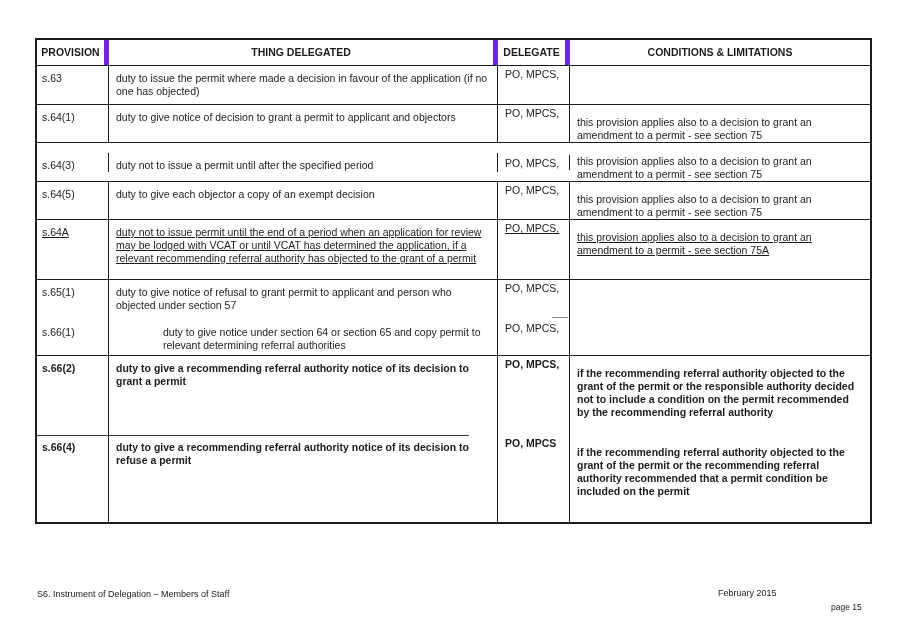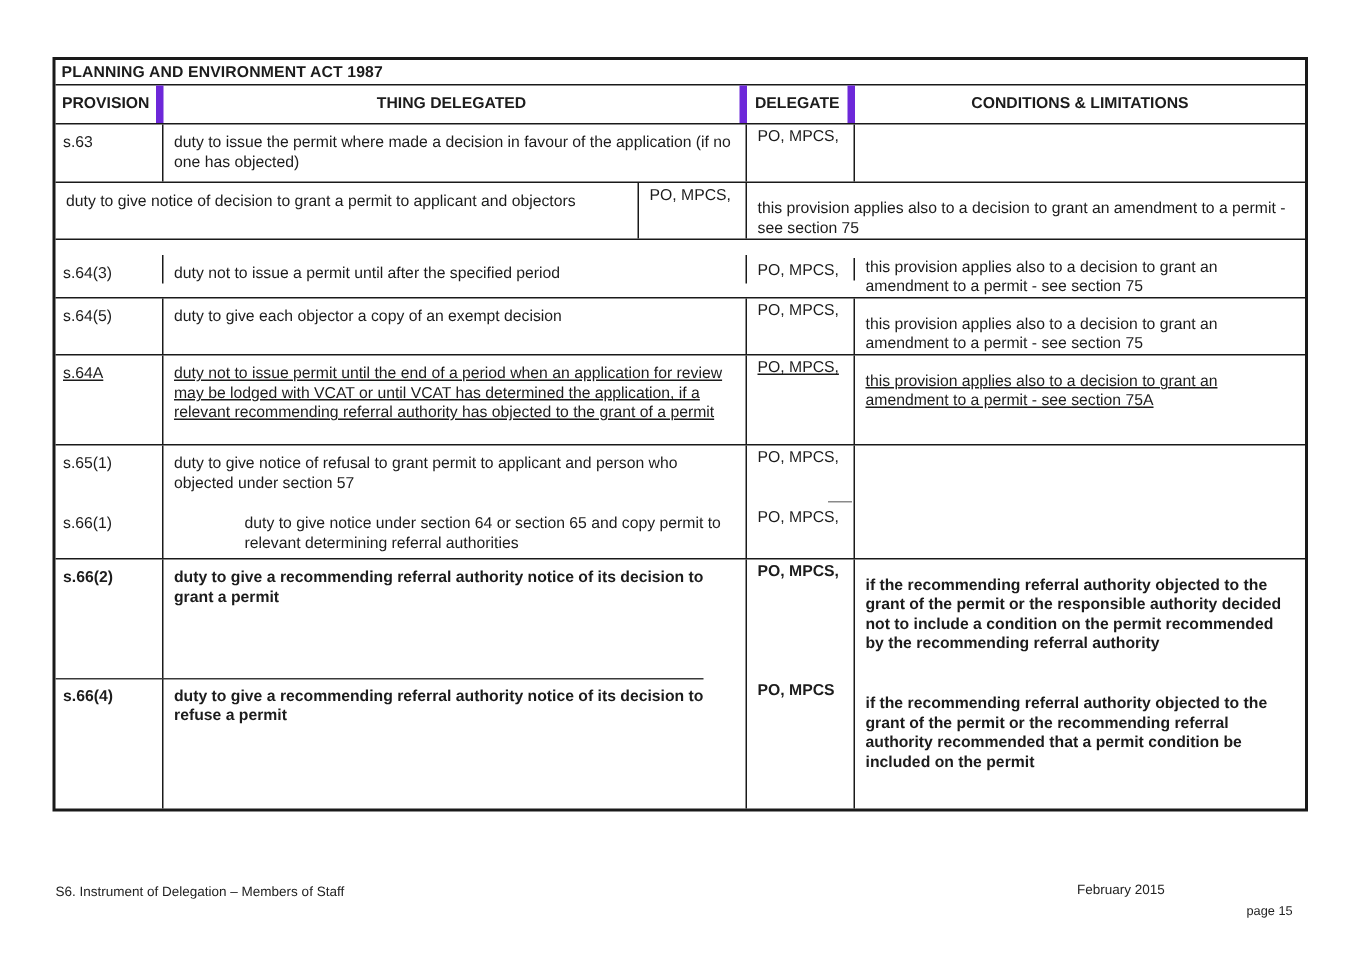--- a/index.html
+++ b/index.html
@@ -63,9 +63,6 @@
 
   <div class="dtable">
 
-    <div class="title-row">
-      <div class="title-cell">PLANNING AND ENVIRONMENT ACT 1987</div>
-    </div>
 
     <div class="header-row">
       <div class="hcell c-prov">PROVISION</div>

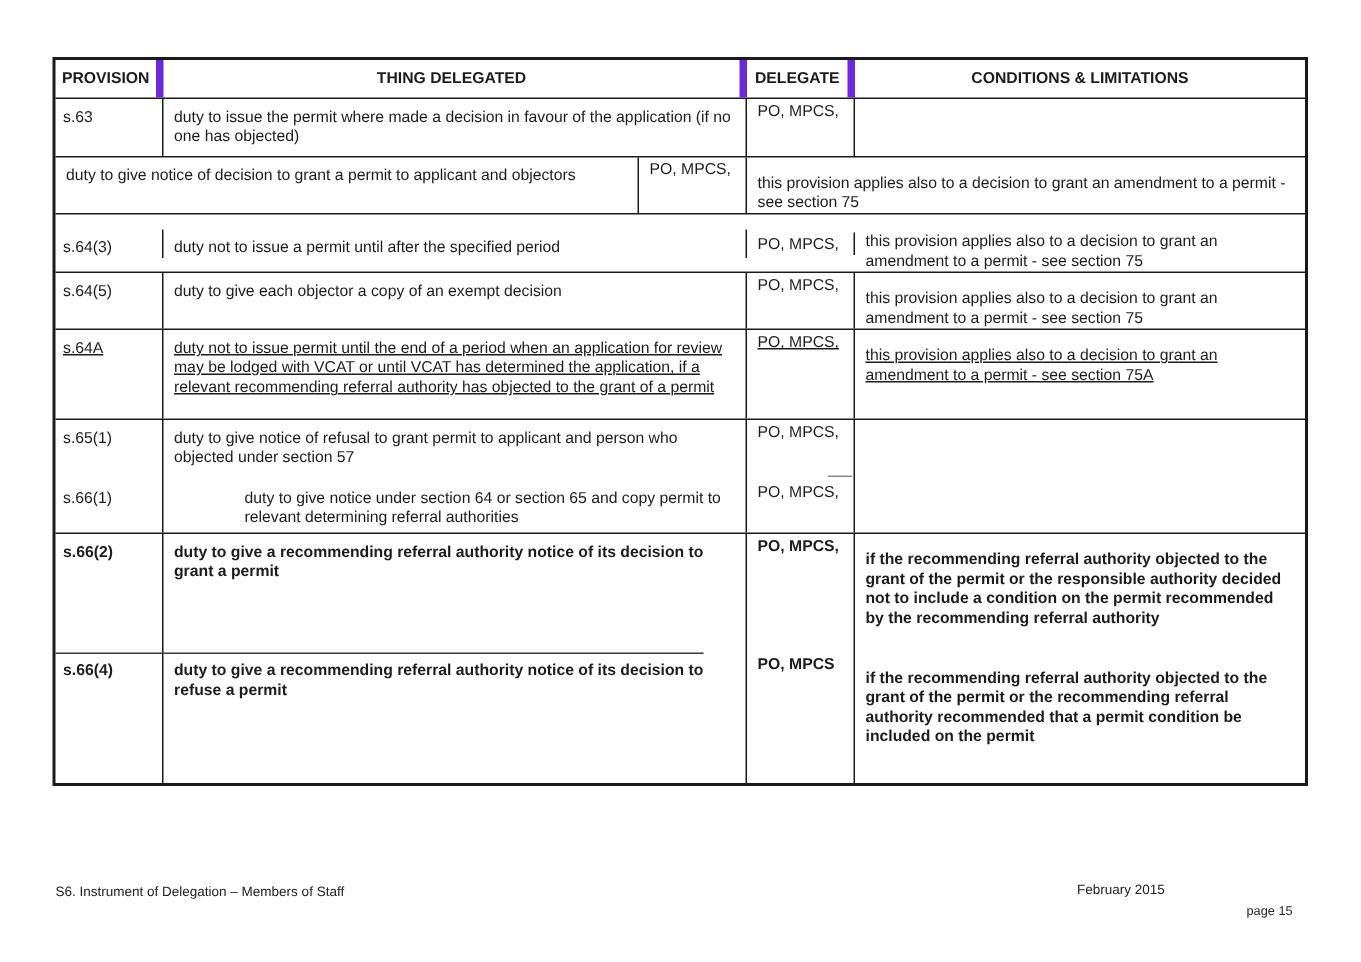--- a/index.html
+++ b/index.html
@@ -87,6 +87,9 @@
           </div>
         </div>
         <div class="trow" style="height: 38px;">
+          <div class="tcell c-prov">
+            <div class="entry e-provision">s.64(1)</div>
+          </div>
           <div class="tcell c-thing">
             <div class="entry e-thing">duty to give notice of decision to grant a permit to applicant and objectors</div>
           </div>

